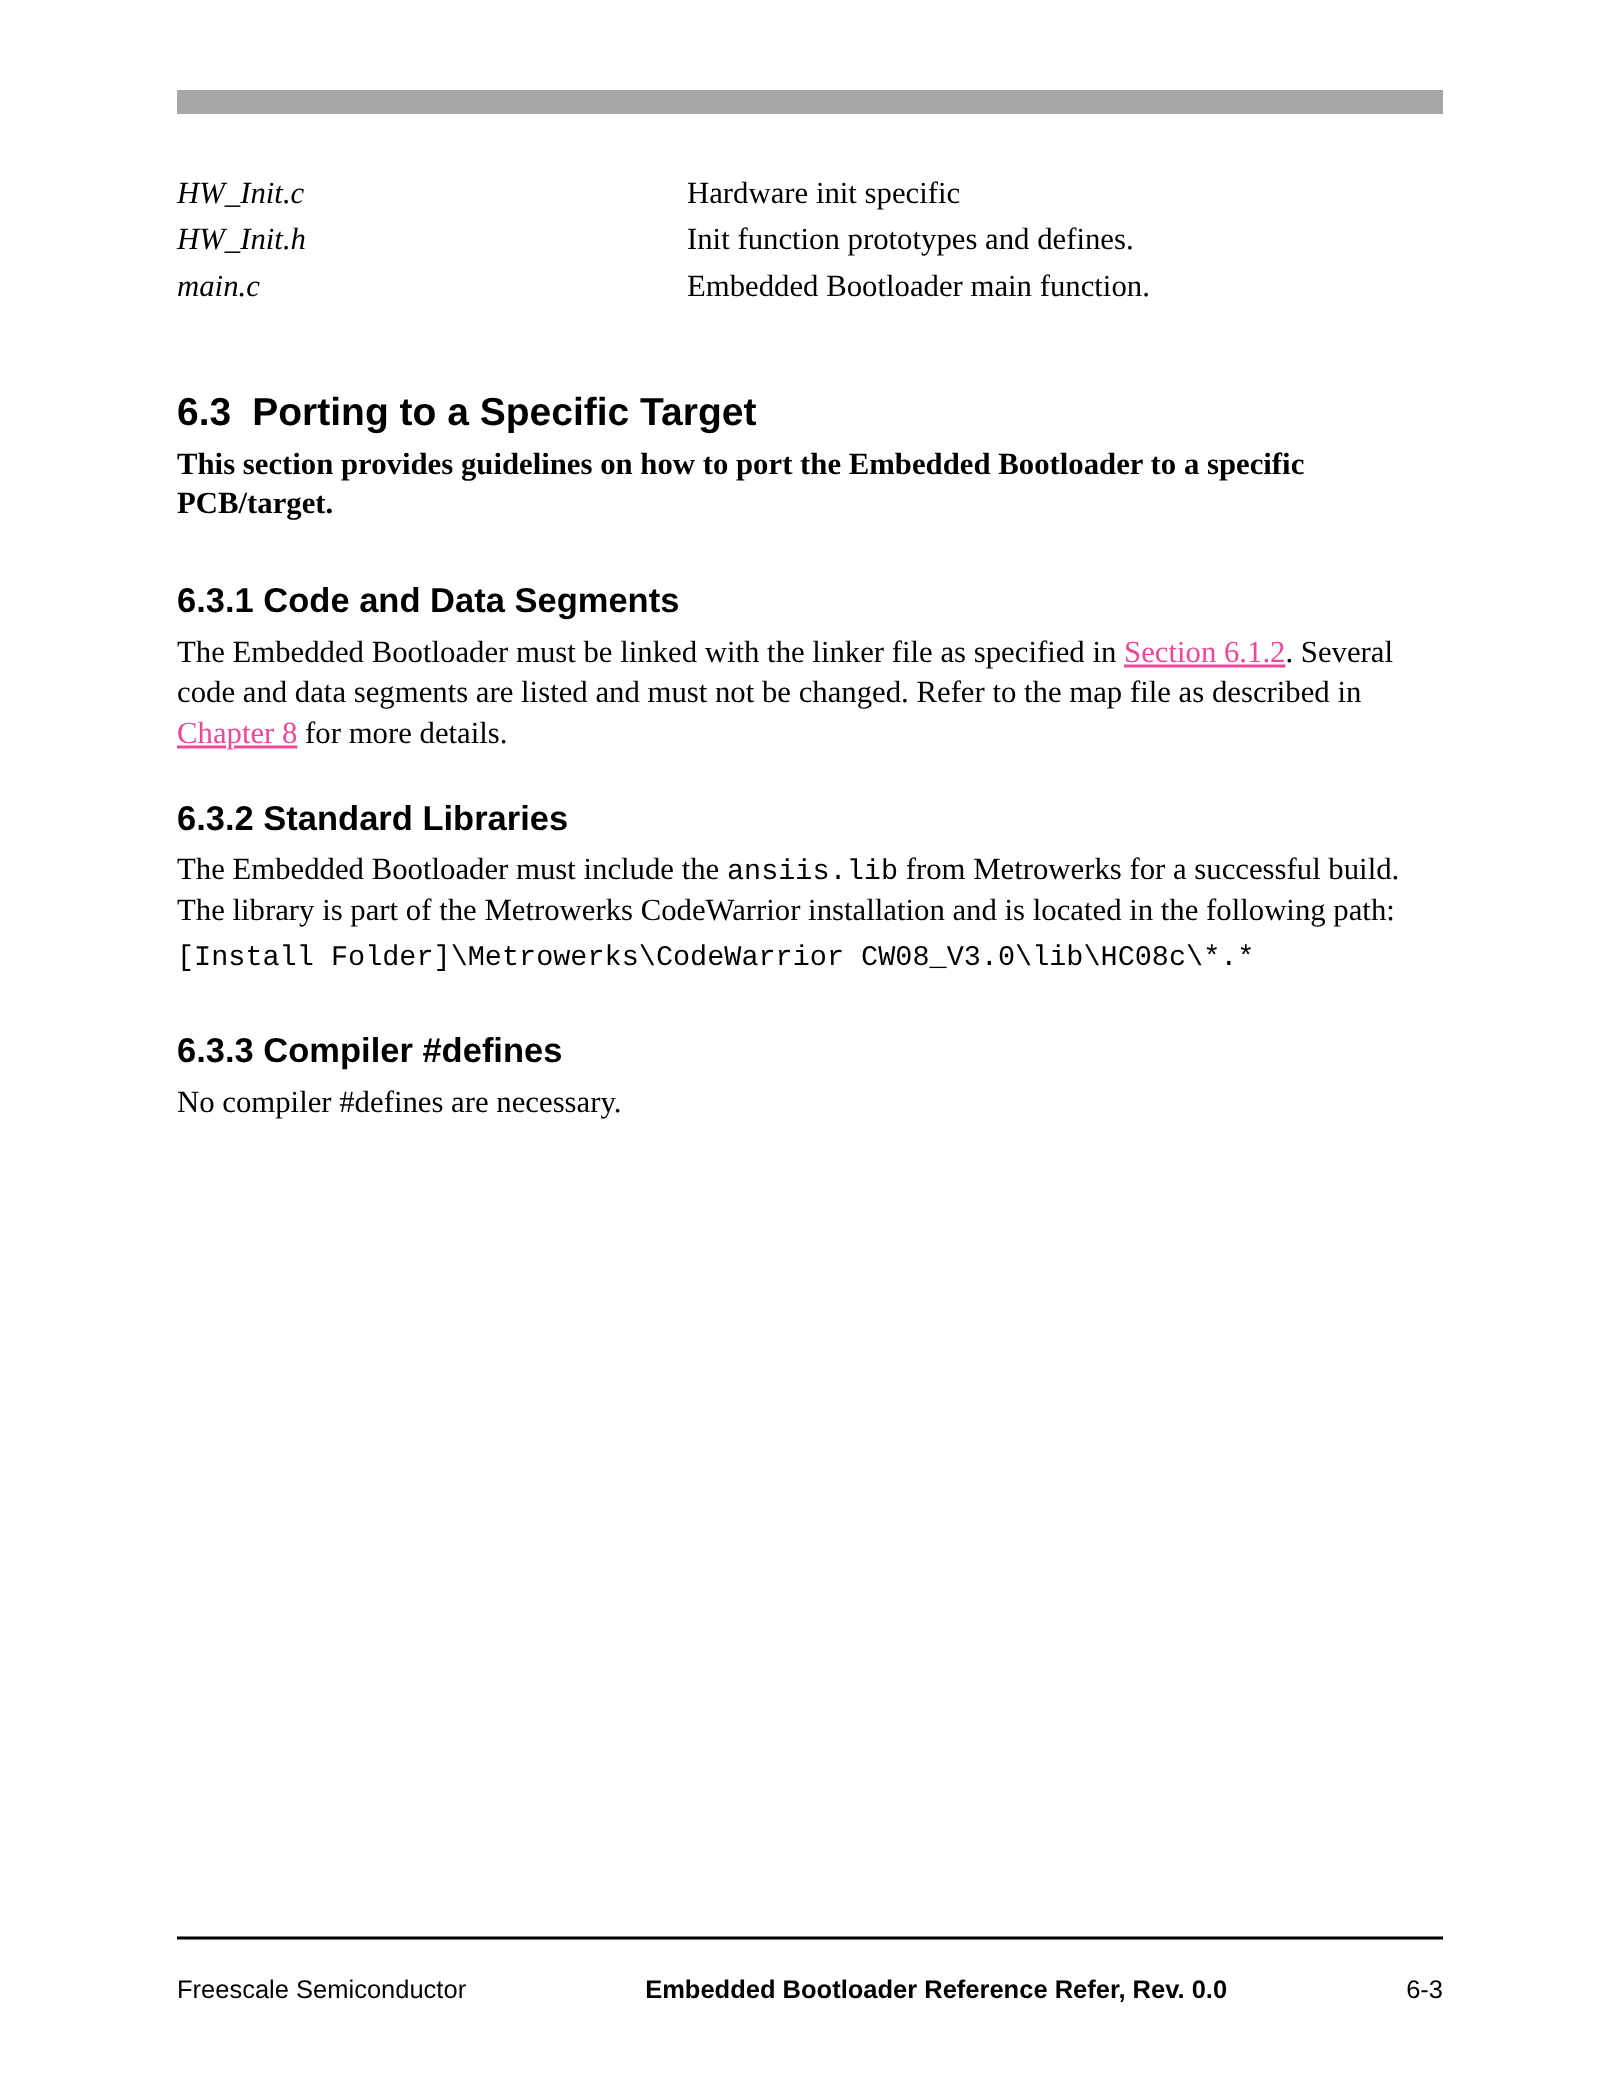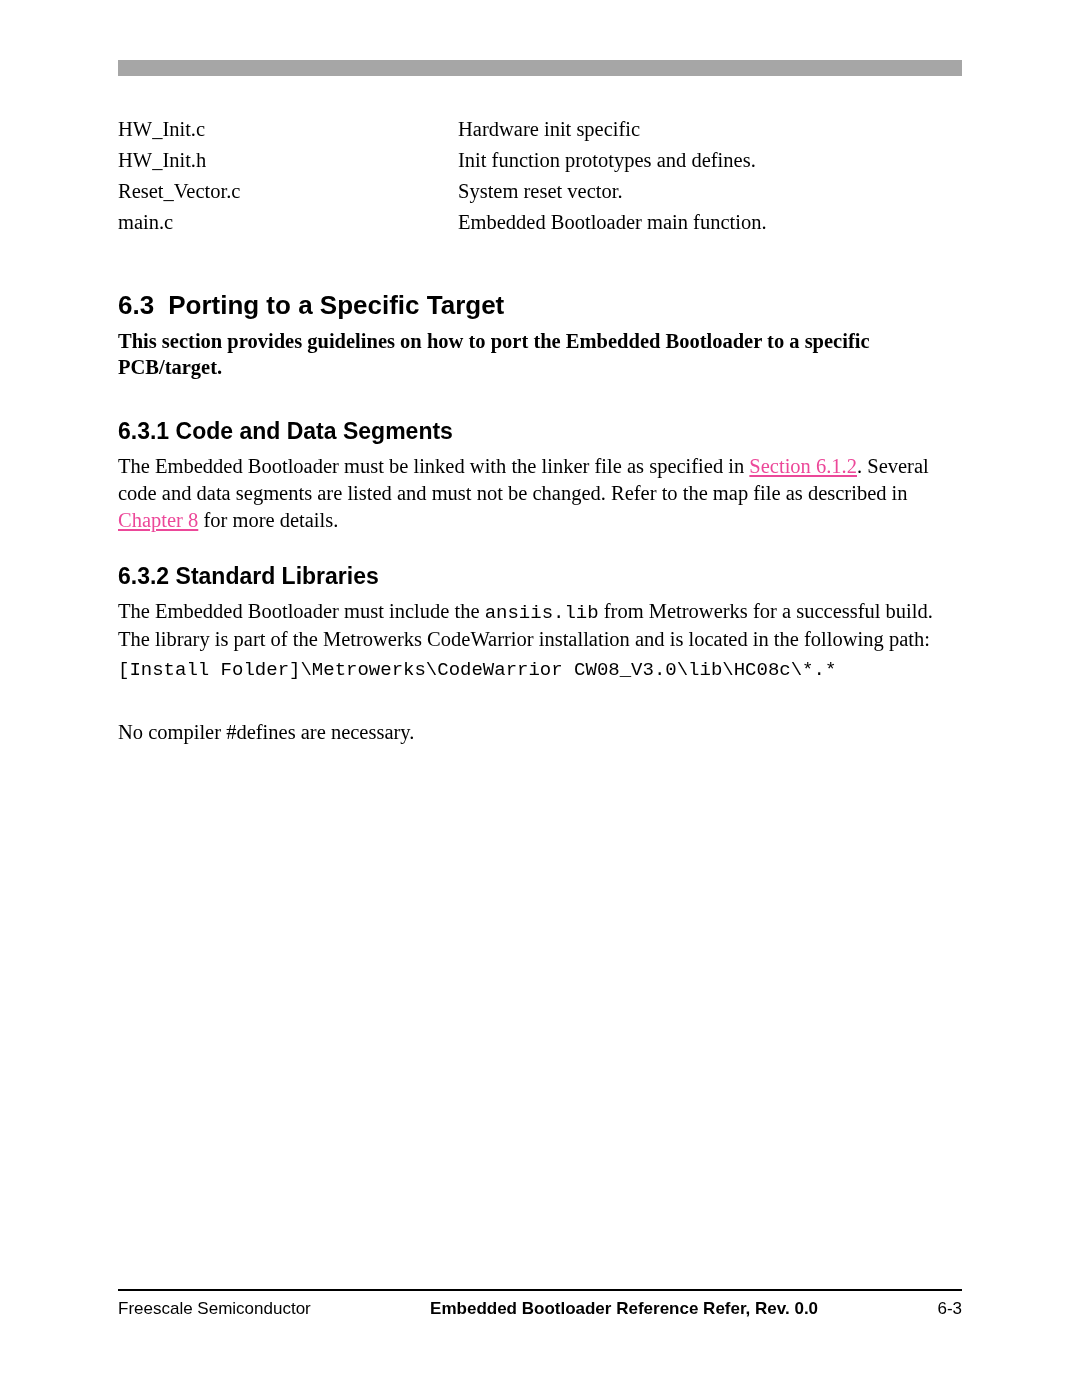--- a/index.html
+++ b/index.html
@@ -34,6 +34,7 @@
   }
   .file-table td.col-file {
     width: 340px;
+    font-style: italic;
   }
   h2.section {
     font-family: Arial, Helvetica, sans-serif;

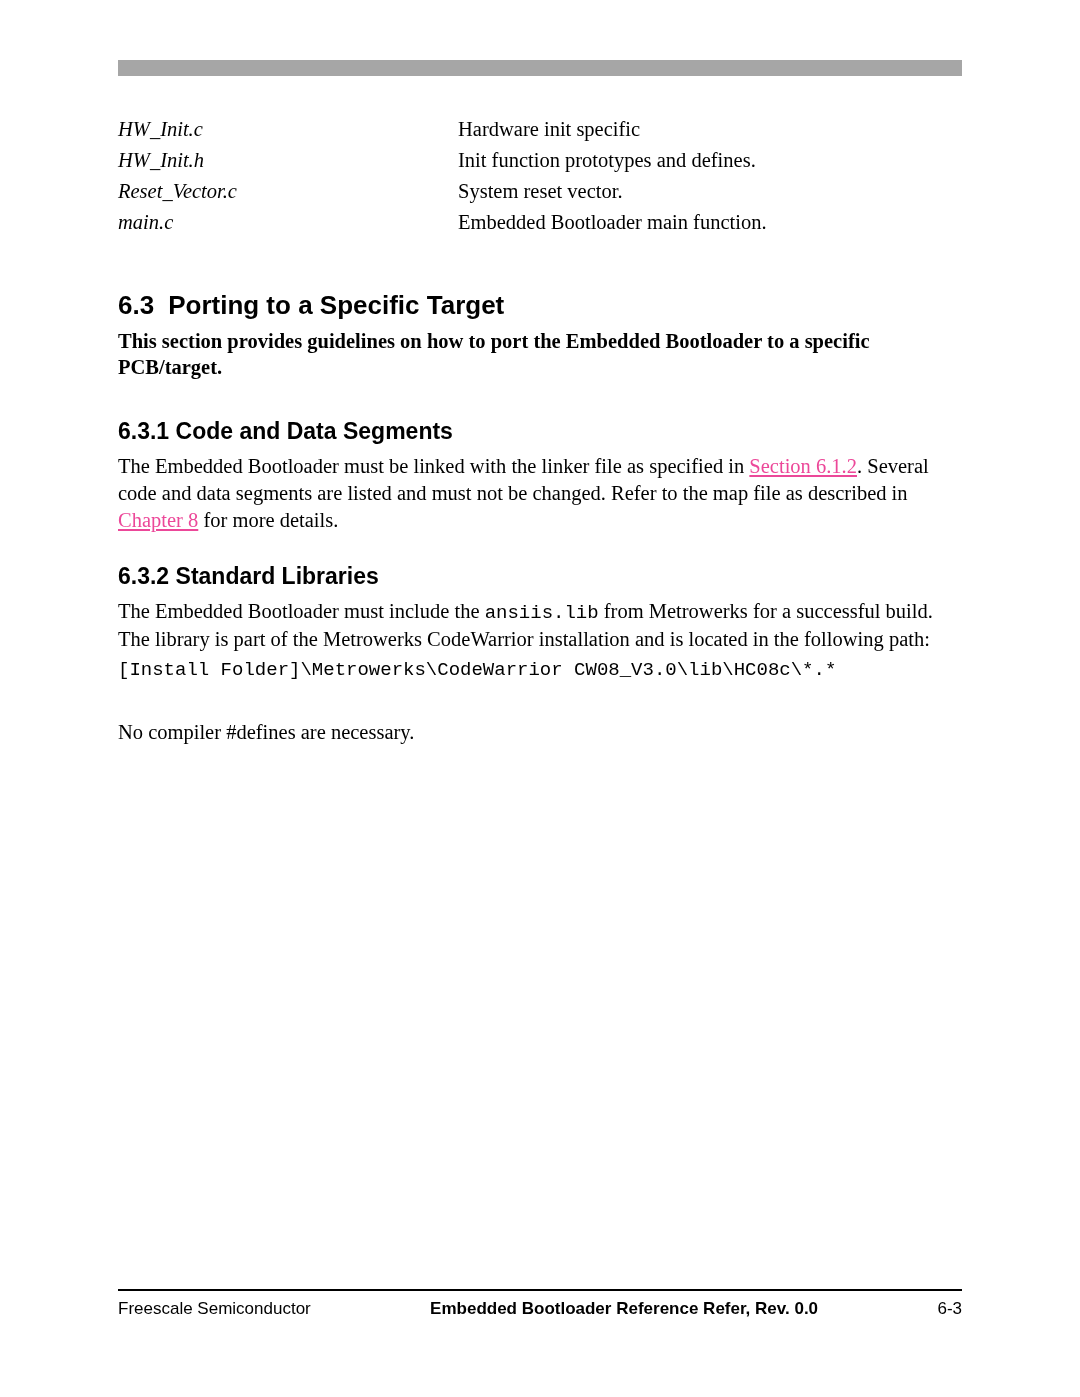--- a/index.html
+++ b/index.html
@@ -114,10 +114,6 @@
       <td>Init function prototypes and defines.</td>
     </tr>
     <tr>
-      <td class="col-file">Reset_Vector.c</td>
-      <td>System reset vector.</td>
-    </tr>
-    <tr>
       <td class="col-file">main.c</td>
       <td>Embedded Bootloader main function.</td>
     </tr>

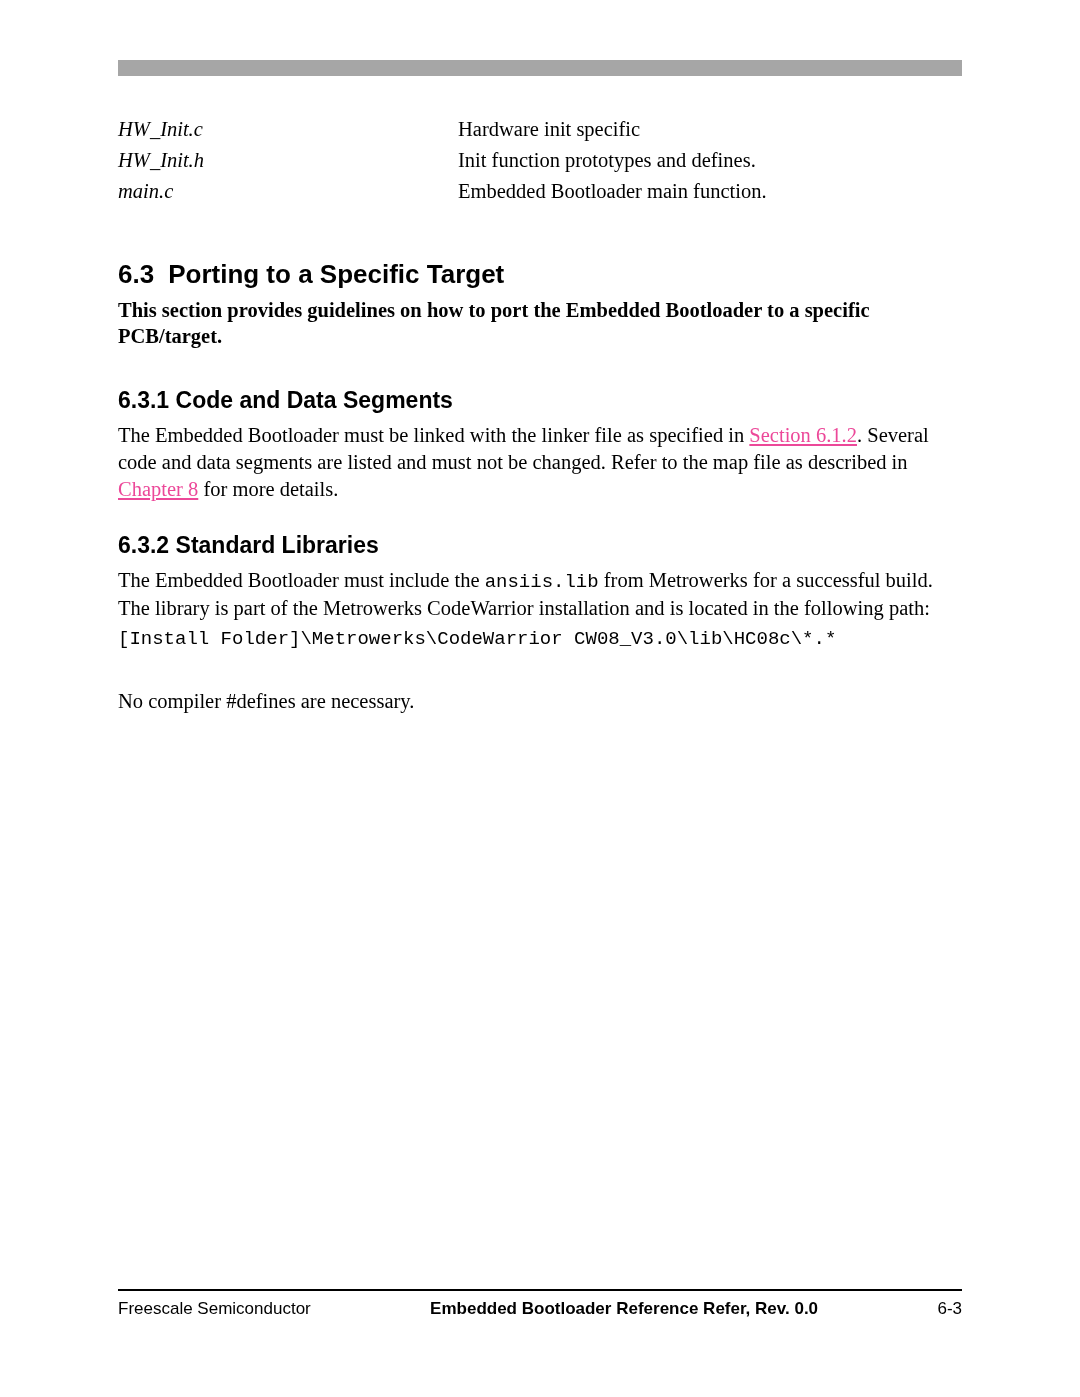--- a/index.html
+++ b/index.html
@@ -142,6 +142,10 @@
   </p>
   <p class="code-line">[Install Folder]\Metrowerks\CodeWarrior CW08_V3.0\lib\HC08c\*.*</p>
 
+  <h3 class="sub">
+    <span>6.3.3</span>
+    <span>Compiler #defines</span>
+  </h3>
   <p class="para">No compiler #defines are necessary.</p>
 
   <div class="footer">

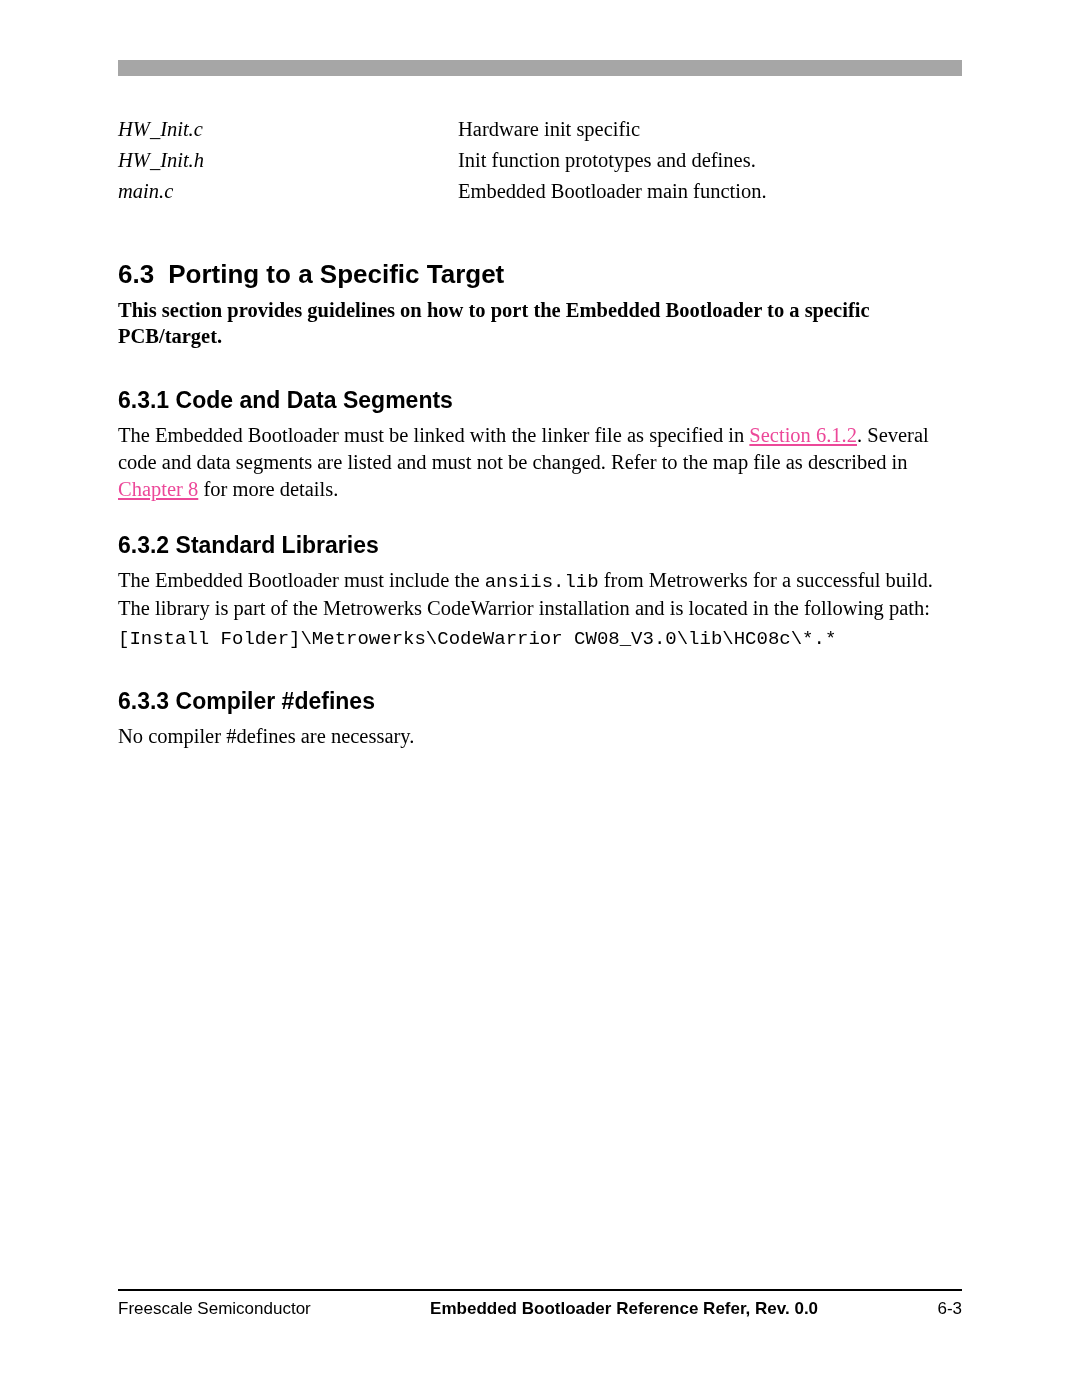--- a/index.html
+++ b/index.html
@@ -81,9 +81,9 @@
     position: absolute;
     left: 118px;
     right: 118px;
-    bottom: 78px;
+    bottom: 60px;
     border-top: 2px solid #000;
-    padding-top: 8px;
+    padding-top: 24px;
     font-family: Arial, Helvetica, sans-serif;
     font-size: 17px;
   }

